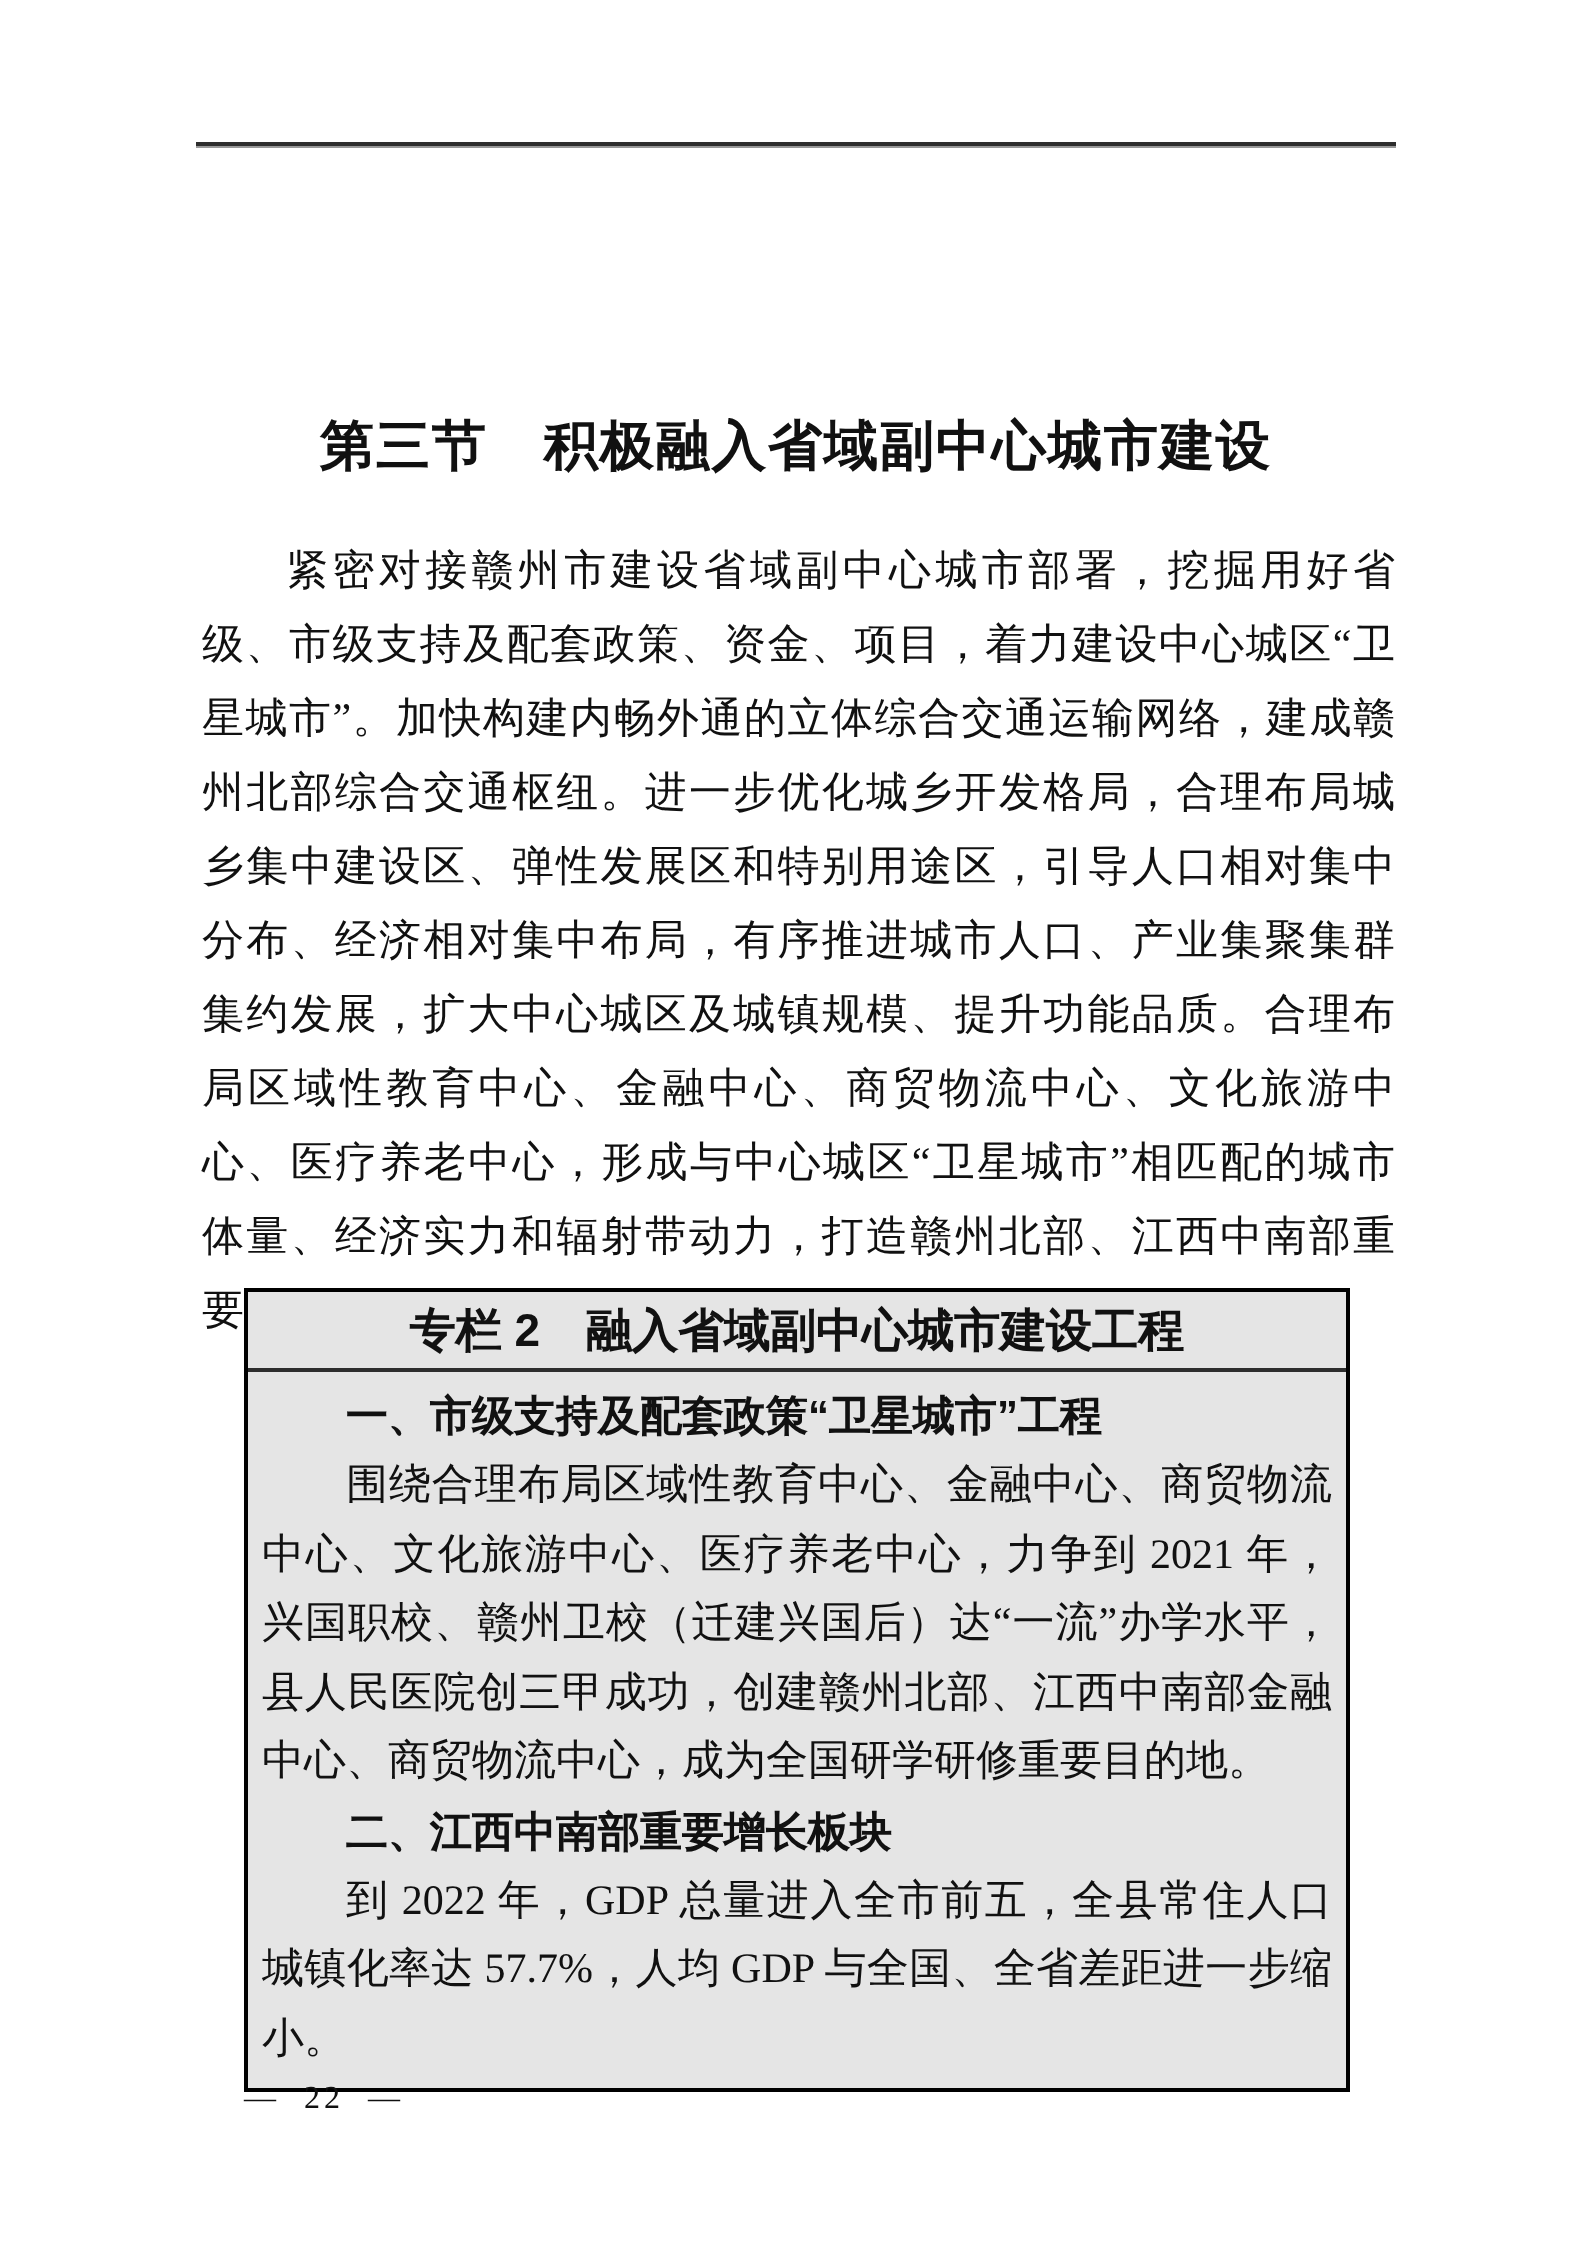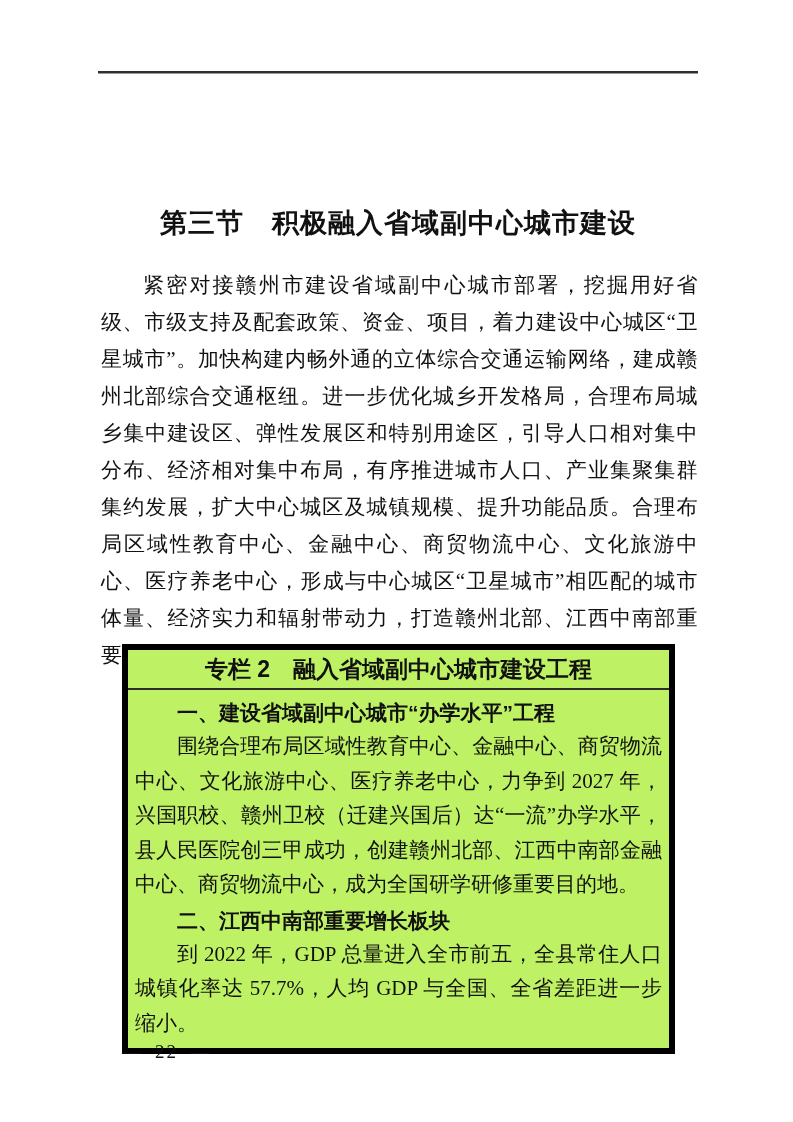--- a/index.html
+++ b/index.html
@@ -58,9 +58,9 @@
     left: 122px;
     top: 644px;
     width: 553px;
-    border: 6px solid #000000;
+    border: 2px solid #000000;
     box-sizing: border-box;
-    background: #bef264;
+    background: #e5e5e5;
   }
   .box-title {
     text-align: center;

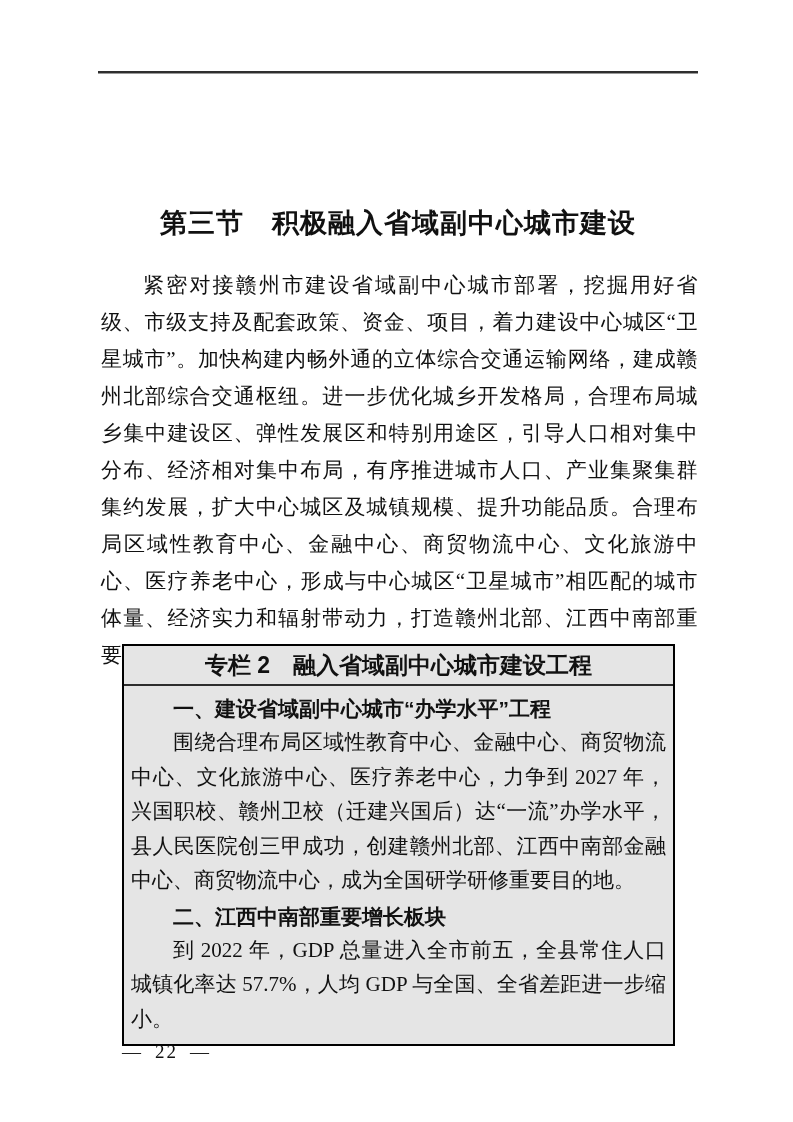--- a/index.html
+++ b/index.html
@@ -116,7 +116,7 @@
   <div class="callout-box">
     <div class="box-title">专栏 2　融入省域副中心城市建设工程</div>
     <div class="box-content">
-      <div class="box-section-heading">一、建设省域副中心城市“办学水平”工程</div>
+      <div class="box-section-heading">一、市级支持及配套政策“卫星城市”工程</div>
       <div class="box-section-body">围绕合理布局区域性教育中心、金融中心、商贸物流中心、文化旅游中心、医疗养老中心，力争到 2027 年，兴国职校、赣州卫校（迁建兴国后）达“一流”办学水平，县人民医院创三甲成功，创建赣州北部、江西中南部金融中心、商贸物流中心，成为全国研学研修重要目的地。</div>
       <div class="box-section-heading">二、江西中南部重要增长板块</div>
       <div class="box-section-body">到 2022 年，GDP 总量进入全市前五，全县常住人口城镇化率达 57.7%，人均 GDP 与全国、全省差距进一步缩小。</div>

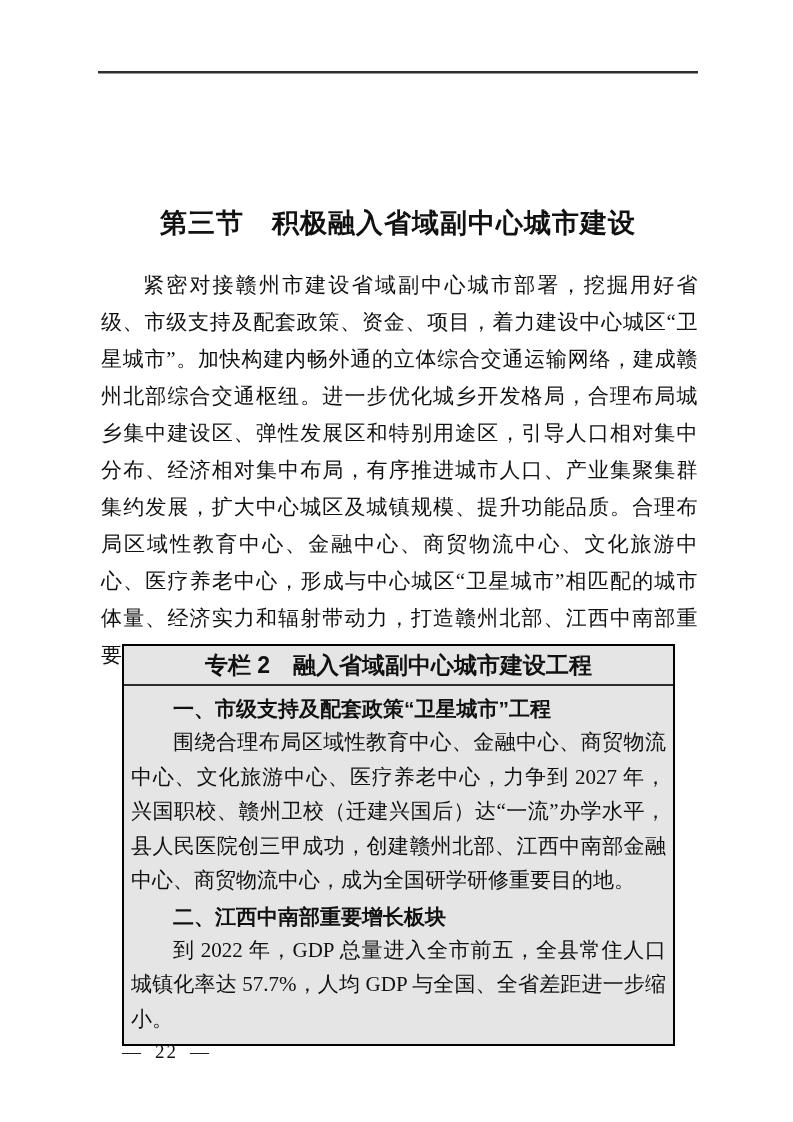--- a/index.html
+++ b/index.html
@@ -117,7 +117,7 @@
     <div class="box-title">专栏 2　融入省域副中心城市建设工程</div>
     <div class="box-content">
       <div class="box-section-heading">一、市级支持及配套政策“卫星城市”工程</div>
-      <div class="box-section-body">围绕合理布局区域性教育中心、金融中心、商贸物流中心、文化旅游中心、医疗养老中心，力争到 2027 年，兴国职校、赣州卫校（迁建兴国后）达“一流”办学水平，县人民医院创三甲成功，创建赣州北部、江西中南部金融中心、商贸物流中心，成为全国研学研修重要目的地。</div>
+      <div class="box-section-body">围绕合理布局区域性教育中心、金融中心、商贸物流中心、文化旅游中心、医疗养老中心，力争到 2021 年，兴国职校、赣州卫校（迁建兴国后）达“一流”办学水平，县人民医院创三甲成功，创建赣州北部、江西中南部金融中心、商贸物流中心，成为全国研学研修重要目的地。</div>
       <div class="box-section-heading">二、江西中南部重要增长板块</div>
       <div class="box-section-body">到 2022 年，GDP 总量进入全市前五，全县常住人口城镇化率达 57.7%，人均 GDP 与全国、全省差距进一步缩小。</div>
     </div>

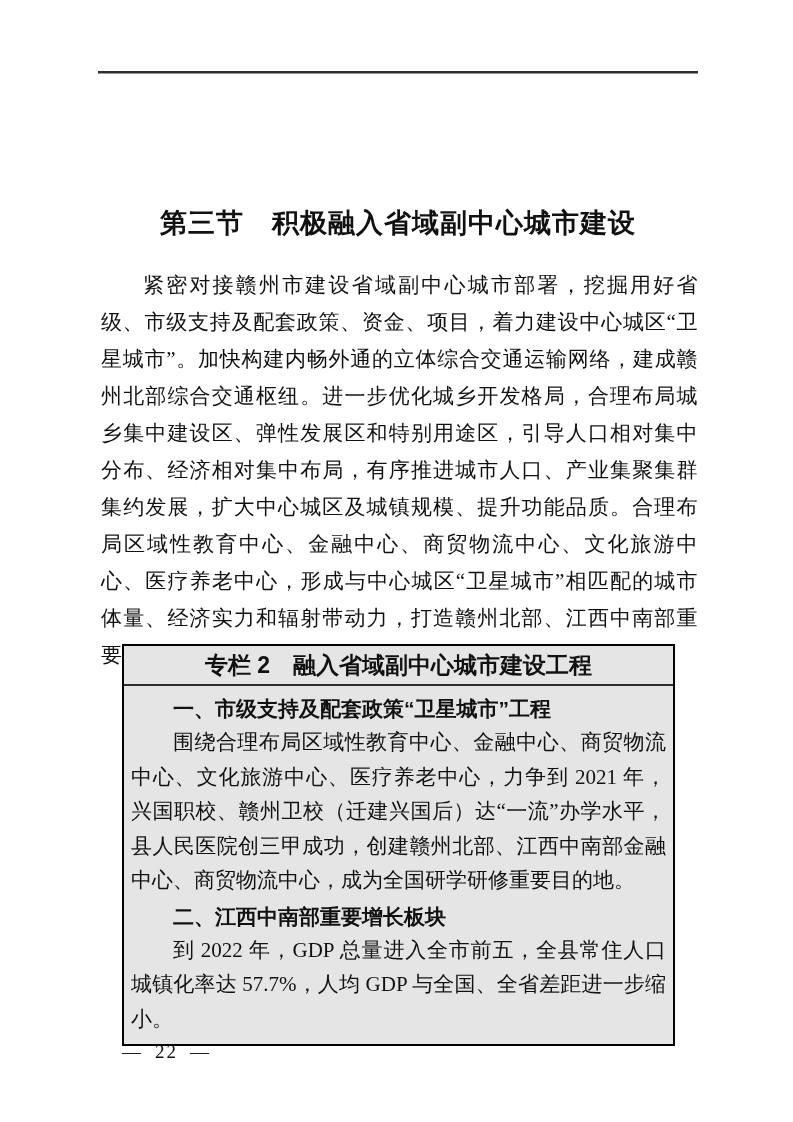--- a/index.html
+++ b/index.html
@@ -93,7 +93,7 @@
     position: absolute;
     left: 110px;
     top: 1041px;
-    font-size: 19px;
+    font-size: 16px;
     letter-spacing: 2px;
     white-space: nowrap;
   }

